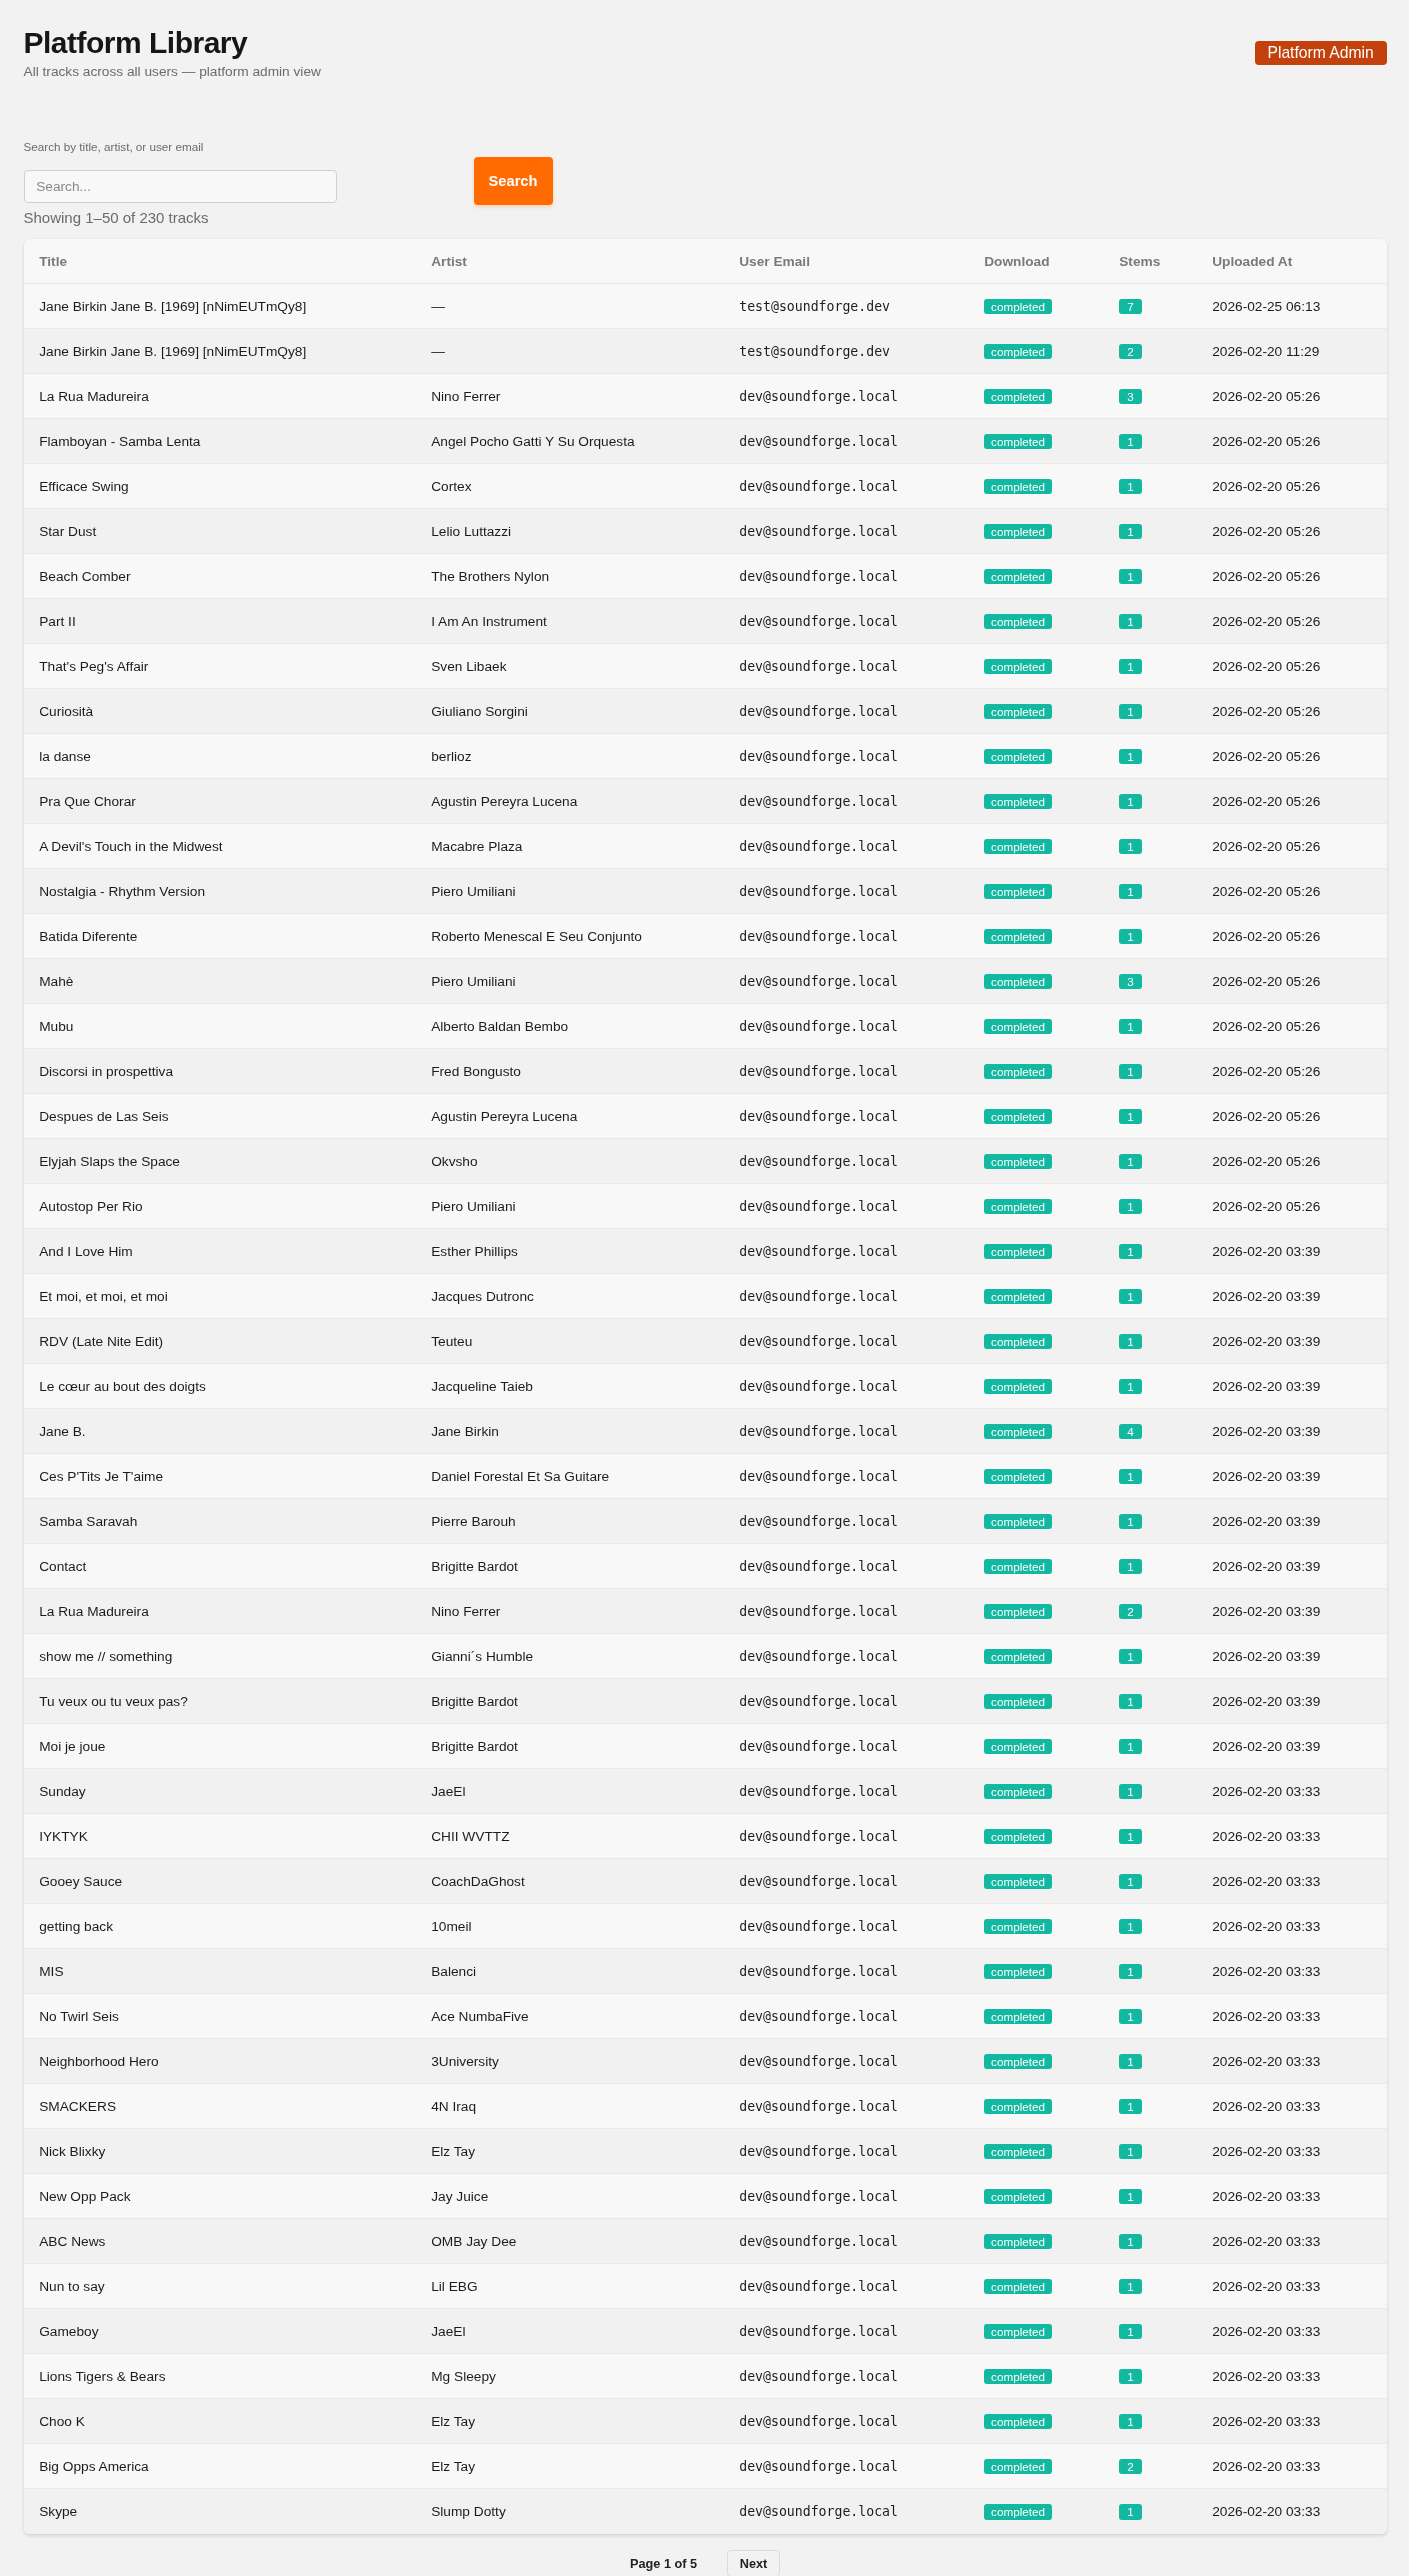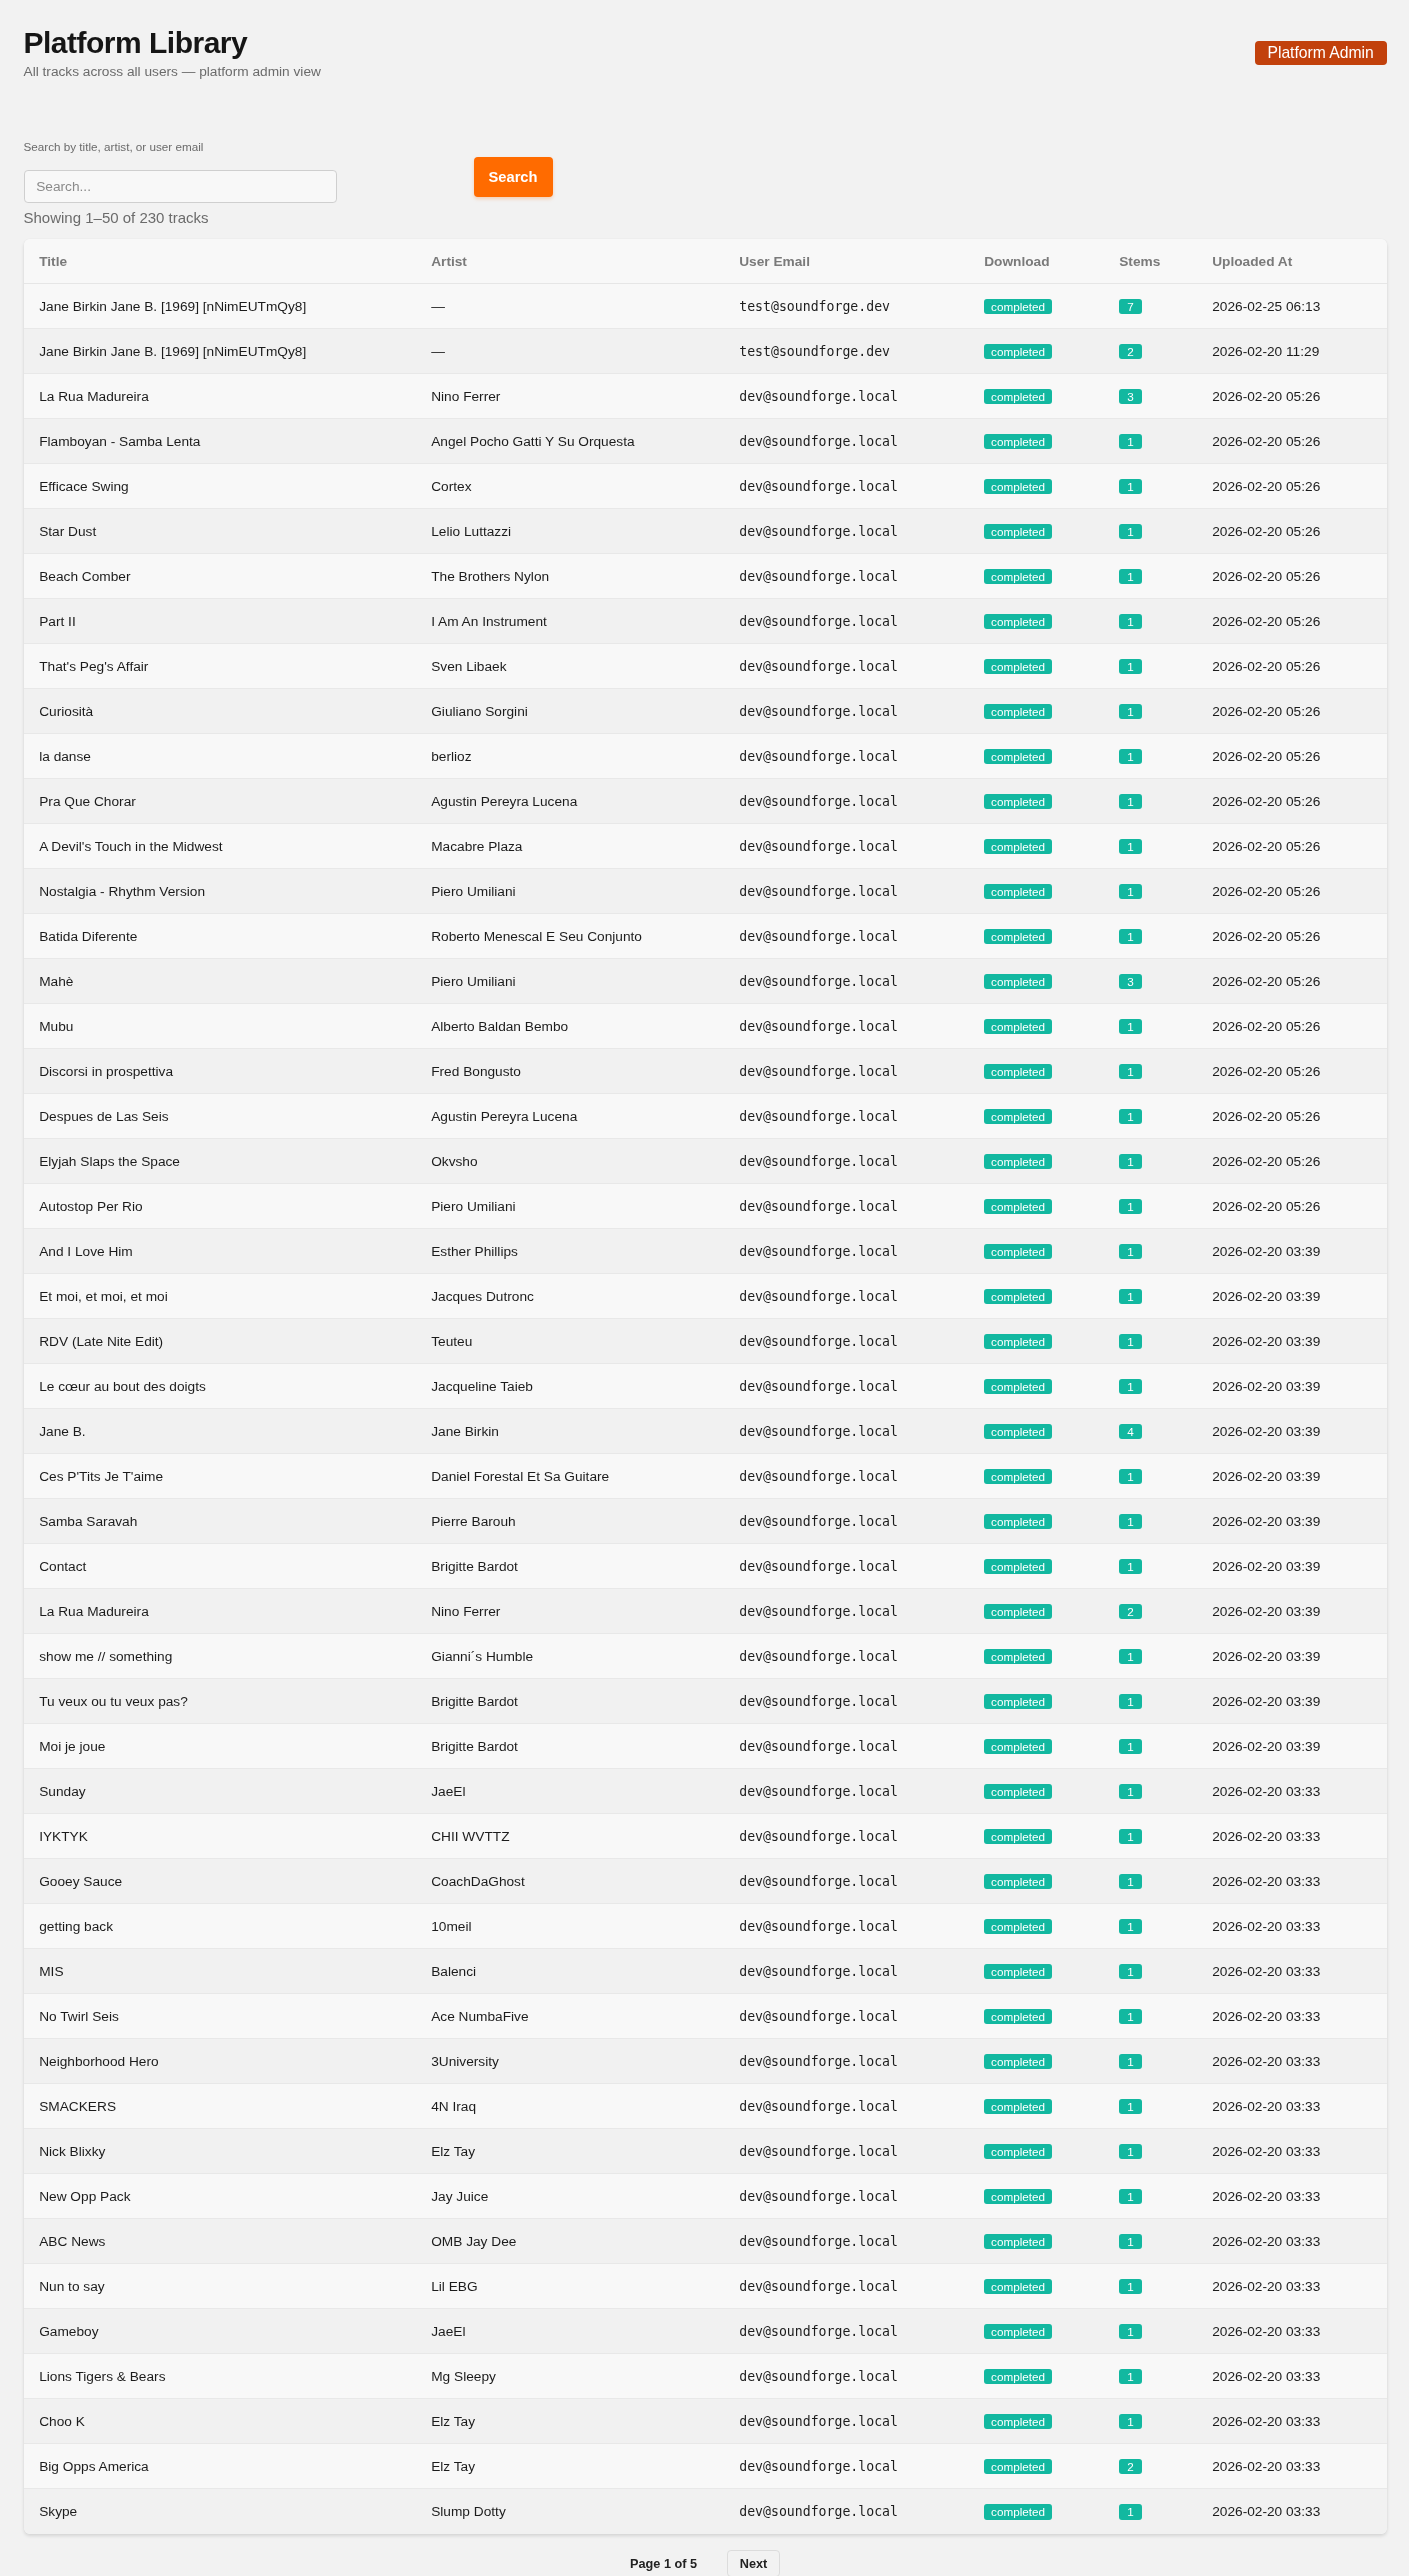--- a/index.html
+++ b/index.html
@@ -36,7 +36,7 @@
     .search-input::placeholder { color: #8a8a8a; }
     .search-button {
       position: absolute; left: 450px; top: 0;
-      width: 79px; height: 40px; background: #ff6b00; color: #fff;
+      width: 79px; height: 48px; background: #ff6b00; color: #fff;
       border: none; border-radius: 3.9px; font-size: 14.7px; font-weight: 700;
       font-family: "Liberation Sans", sans-serif;
       box-shadow: 0 2px 3.9px rgba(255,107,0,0.25);

